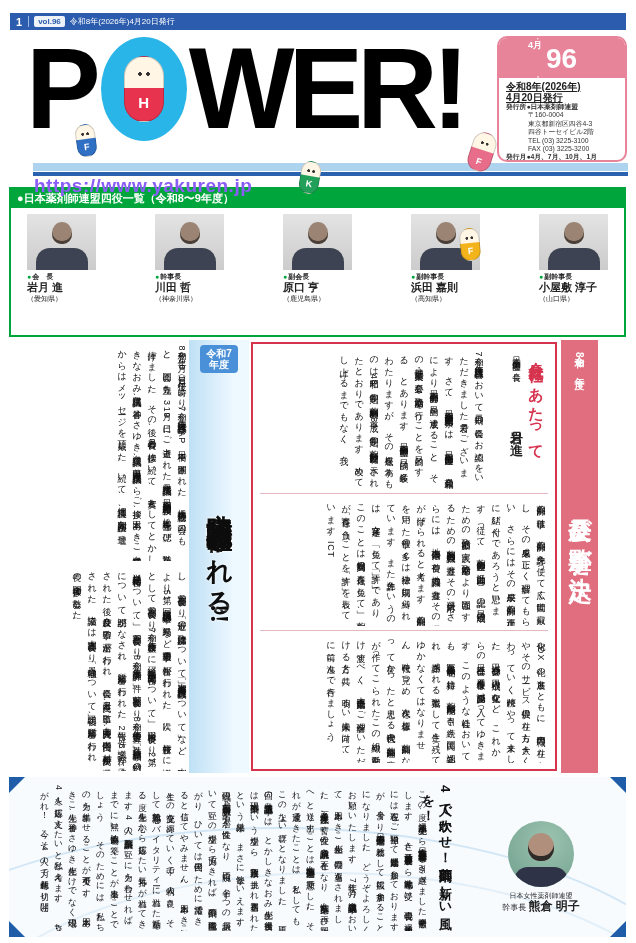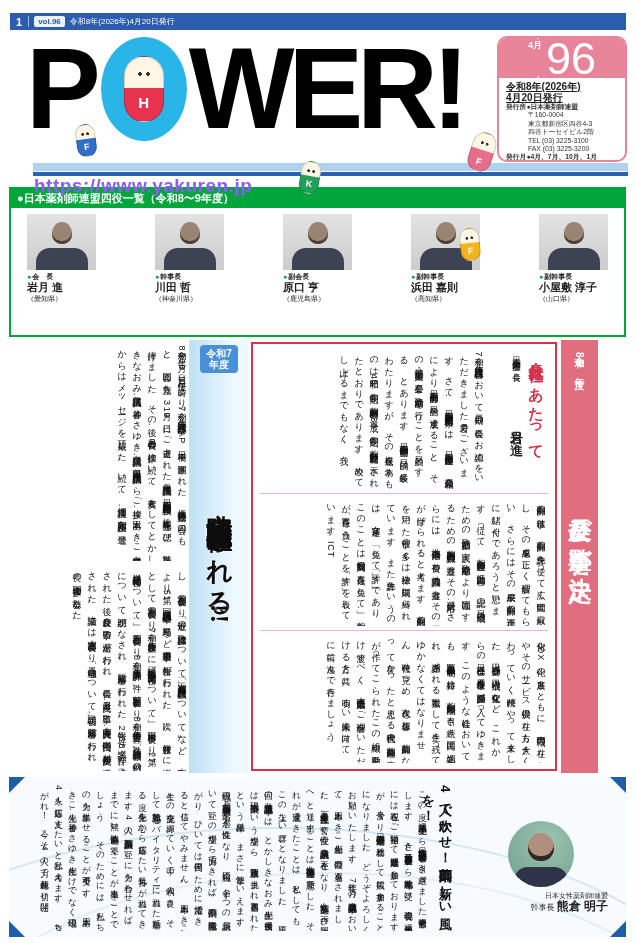--- a/index.html
+++ b/index.html
@@ -59,7 +59,7 @@
   .ih-year { font-size:9px; font-weight:bold; line-height:10px; }
   .ih-month{ font-size:9px; font-weight:bold; line-height:10px; }
   .ih-vol  { font-size:10px; font-weight:normal; line-height:11px;margin-top:25px; }
-  .ih-num  { font-size:45px; font-weight:400; line-height:33px; }
+  .ih-num  { font-size:28px; font-weight:700; line-height:33px; }
   .issue-body { padding:3px 5px 0 7px; }
   .ib-date { font-size:10px; font-weight:bold; line-height:11px;text-decoration:underline; }
   .ib-small { font-size:6.8px; line-height:8.4px; color:#333; }

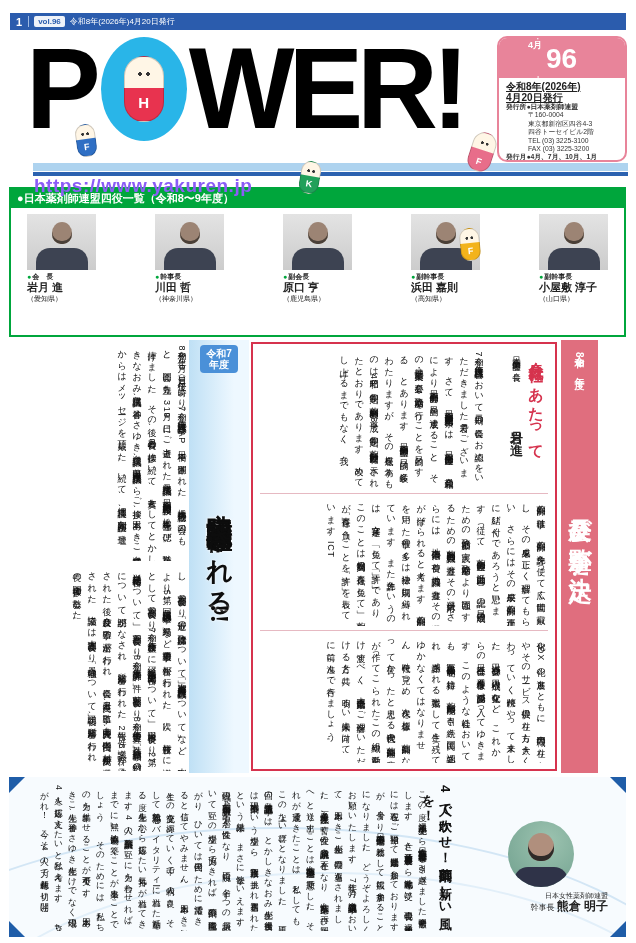--- a/index.html
+++ b/index.html
@@ -141,7 +141,7 @@
     background:#b08f7d; box-shadow:0 -5px 0 0 #2e2a28 inset; }
   .wd-photo::after { content:''; position:absolute; bottom:-6px; left:50%; width:54px;
     height:26px; transform:translateX(-50%); border-radius:14px 14px 0 0; background:#2f3348; }
-  .wd-cap { position:absolute; right:18px; top:114px; width:134px; text-align:right; }
+  .wd-cap { position:absolute; right:18px; top:114px; width:134px; text-align:center; }
   .wd-cap-org { font-size:7px; line-height:9px; color:#222; }
   .wd-cap-name { font-size:8px; line-height:12px; color:#222; }
   .wd-cap-name b { font-size:12px; font-weight:bold; }

